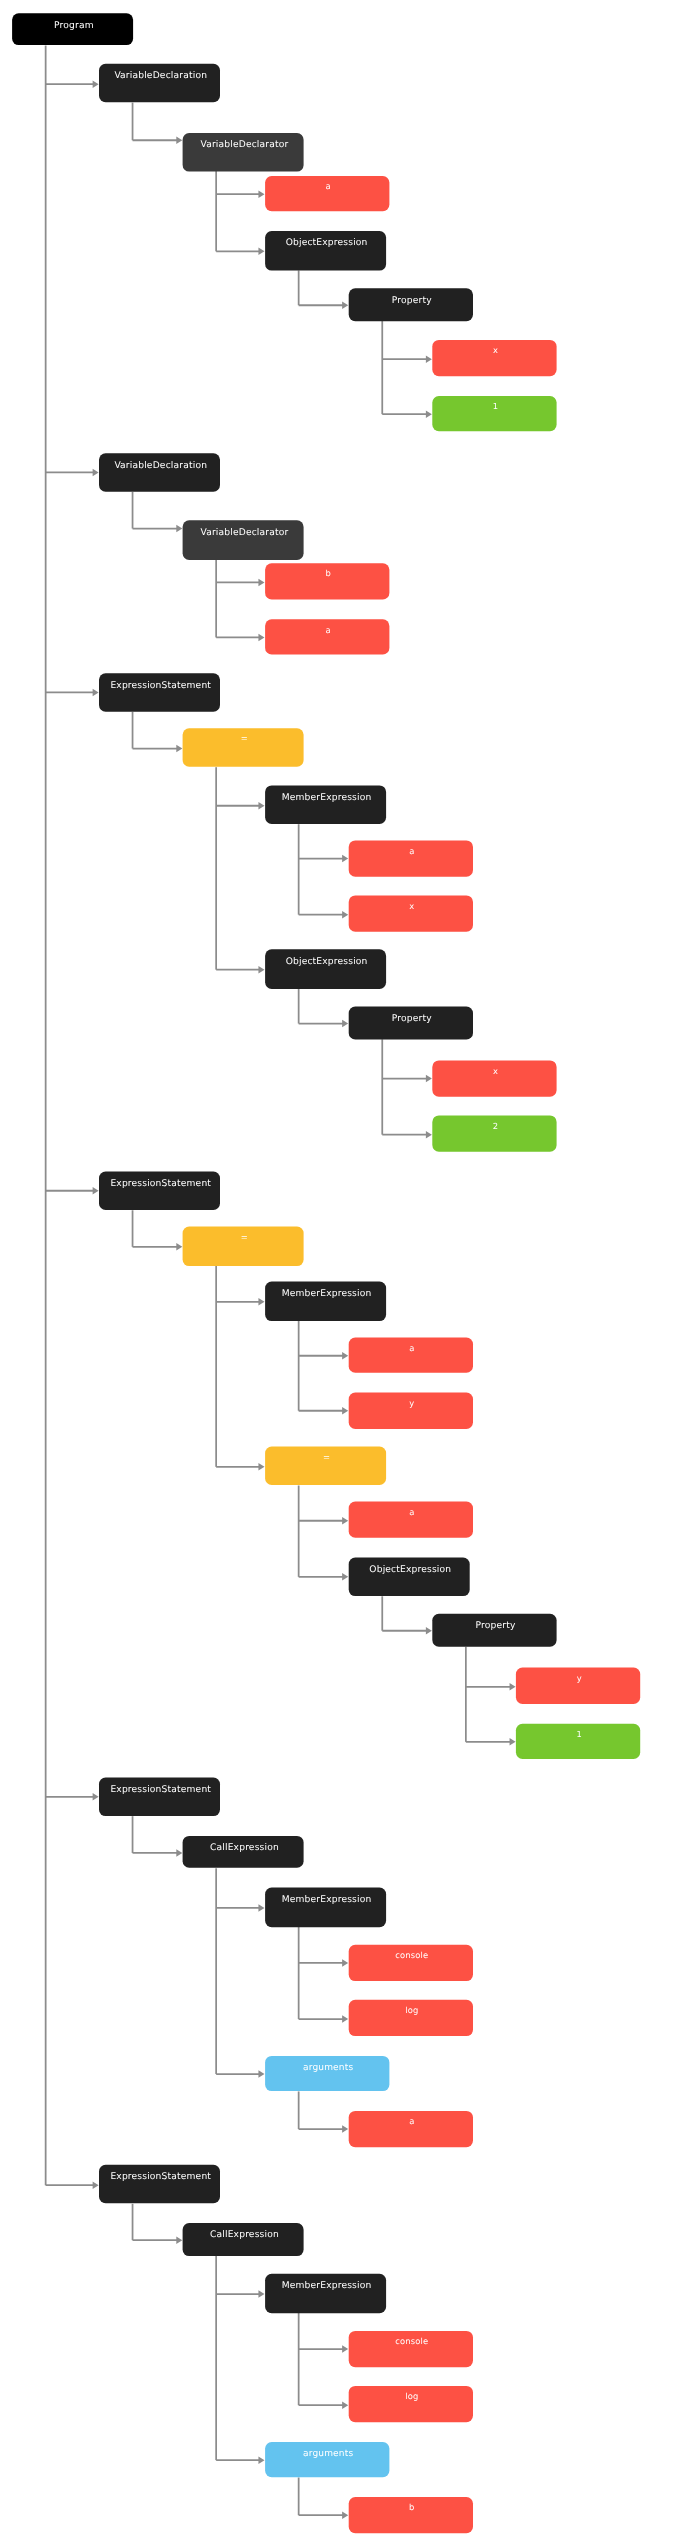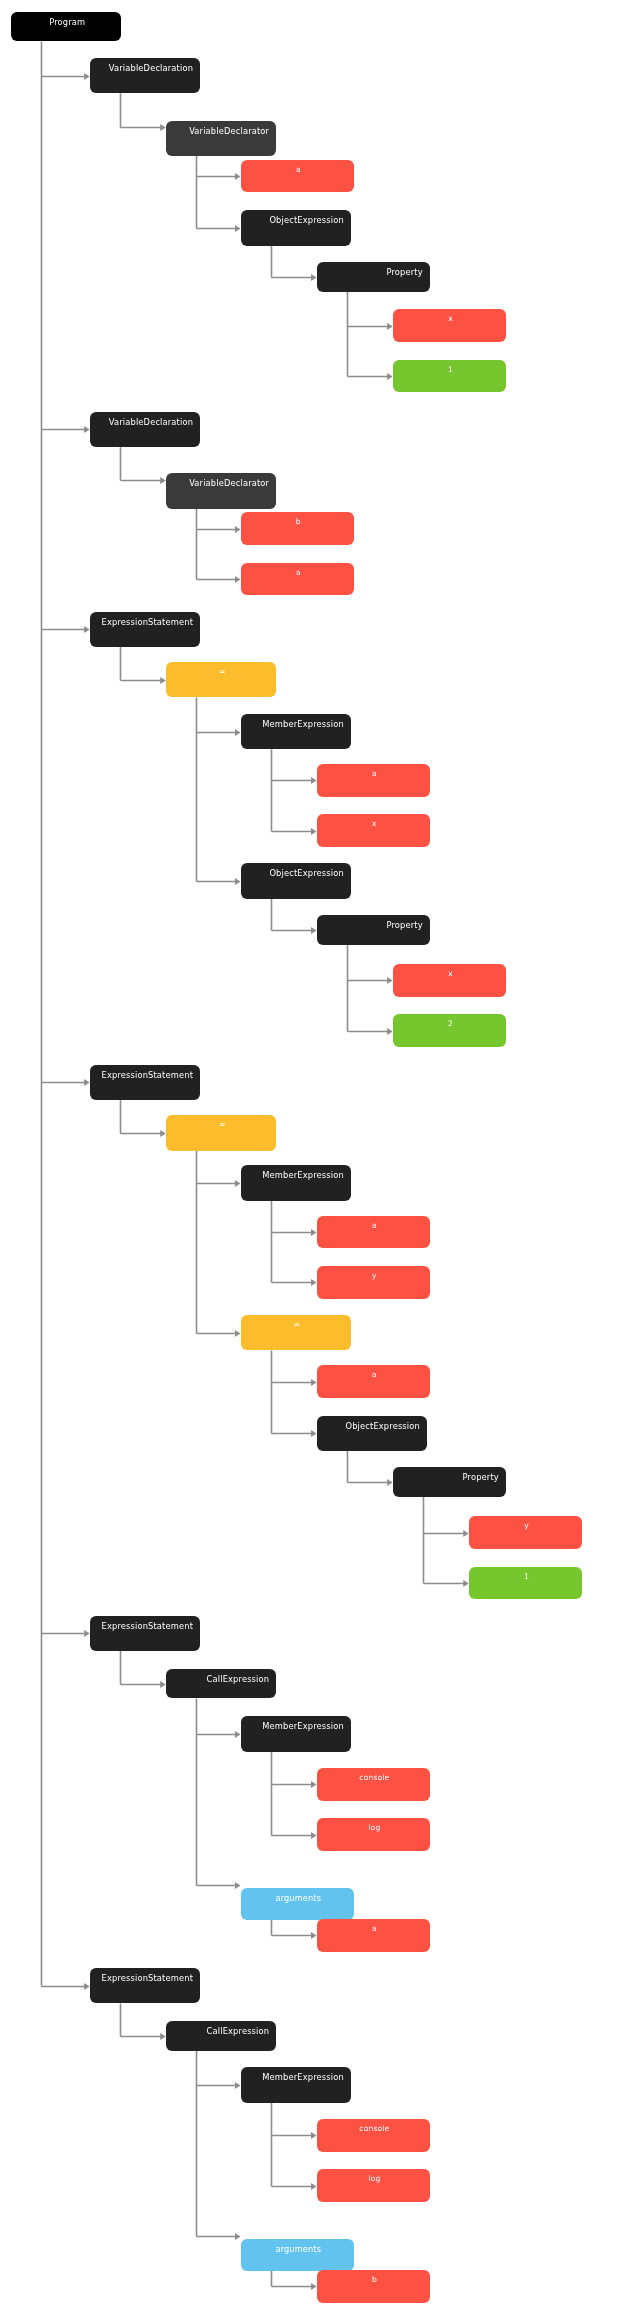--- a/index.html
+++ b/index.html
@@ -38,7 +38,7 @@
     padding: 5px 7px 5px 9px;
     overflow: hidden;
     display: block;
-    text-align: right;
+    text-align: center;
   }
   .node.t-root {
     background: #000000;

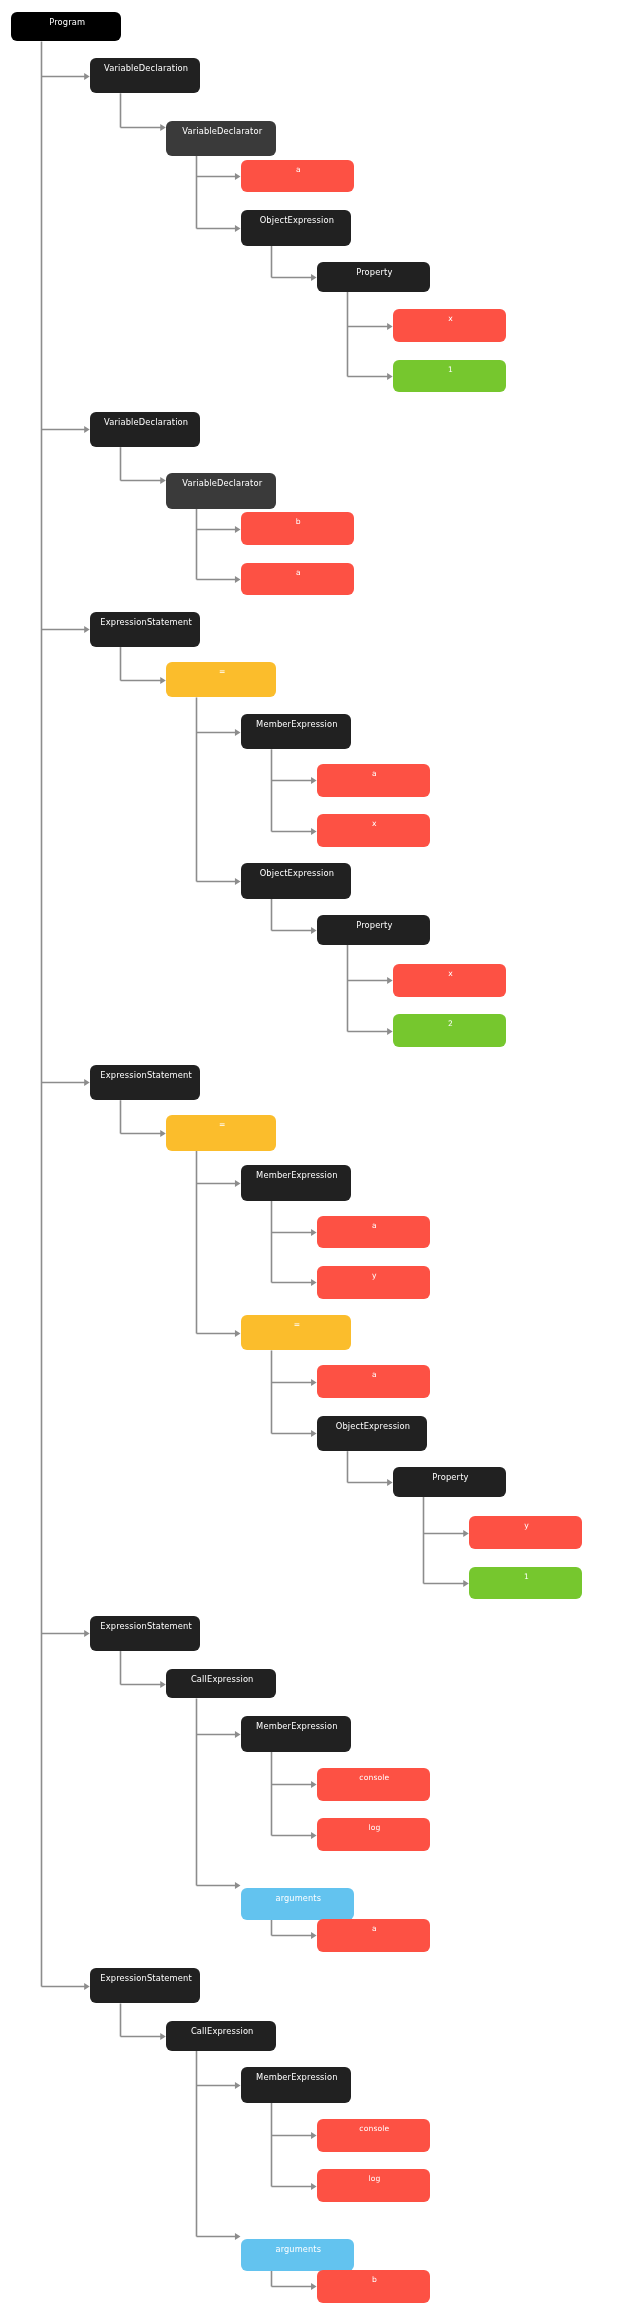--- a/index.html
+++ b/index.html
@@ -70,7 +70,6 @@
     background: #63c3ef;
     text-align: center;
     font-size: 8.2px;
-    margin-top: 19px;
   }
 </style>
 </head>

